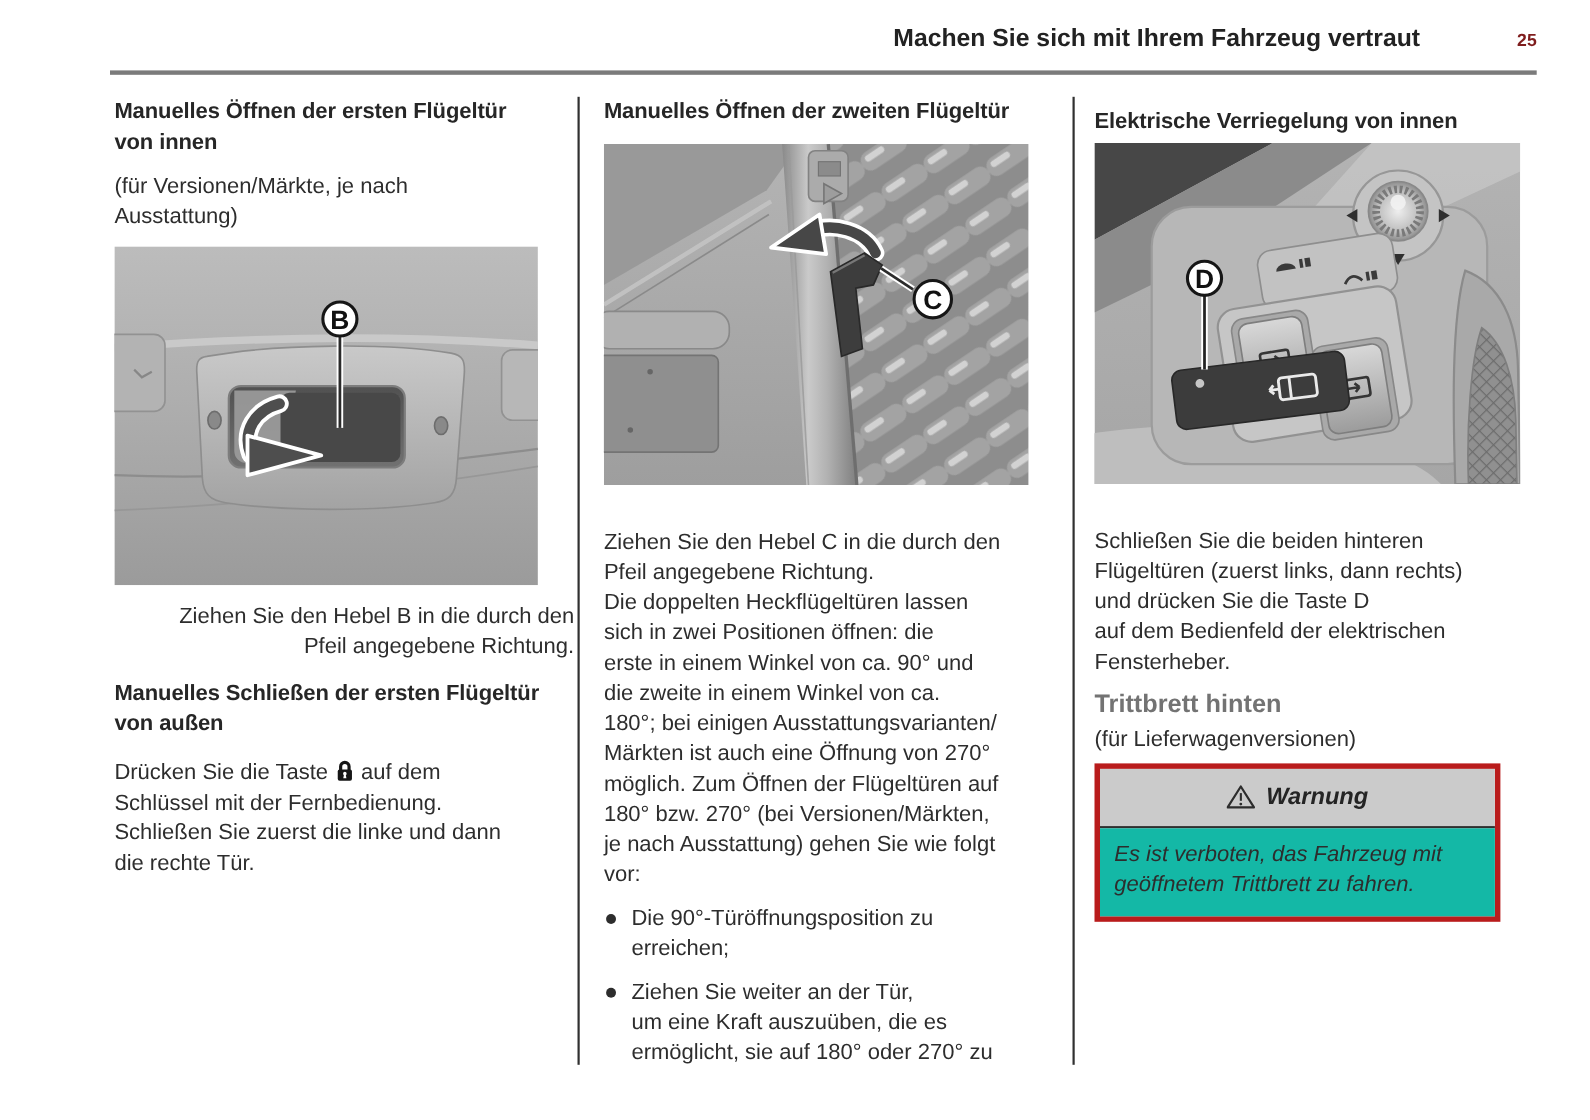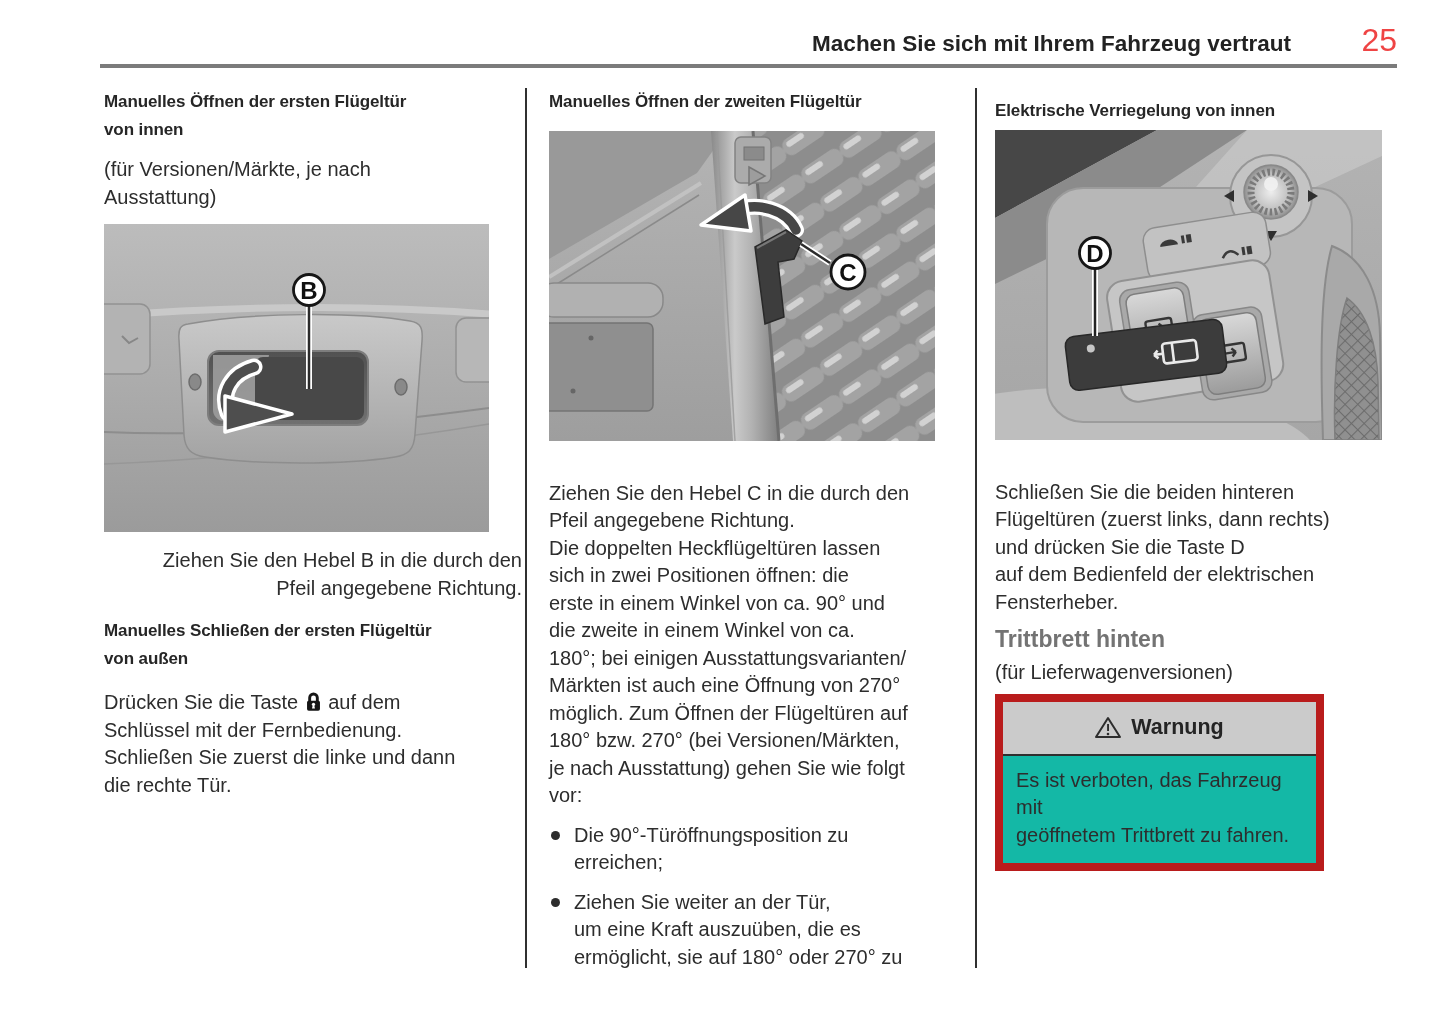--- a/index.html
+++ b/index.html
@@ -12,7 +12,7 @@
     display:flex;justify-content:flex-end;align-items:baseline;gap:64px;
   }
   .page-title{font-size:22.5px;font-weight:bold;color:#222;}
-  .page-number{font-size:32px;font-weight:normal;color:#ef4444;min-width:42px;text-align:right;}
+  .page-number{font-size:16px;font-weight:bold;color:#7f1d1d;min-width:42px;text-align:right;}
   .header-rule{position:absolute;left:100px;top:64px;width:1297px;height:4px;background:#7b7b7b;}
   .divider{position:absolute;top:88px;height:880px;width:2px;background:#303030;}
   .divider-1{left:525px;}

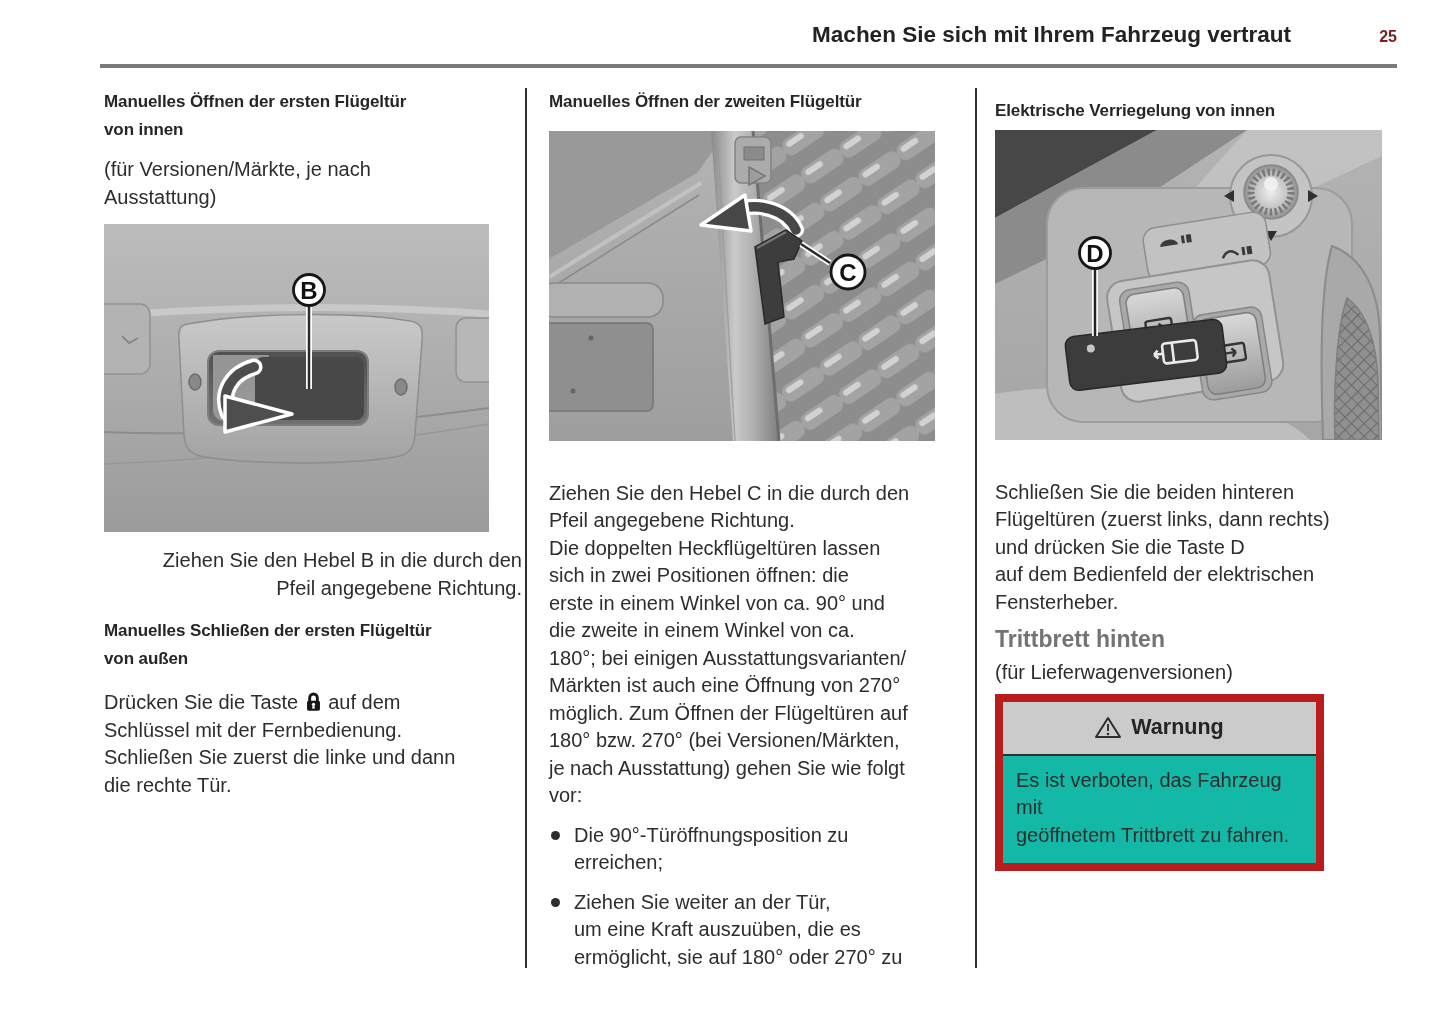--- a/index.html
+++ b/index.html
@@ -23,7 +23,7 @@
   .col-3{left:995px;width:405px;}
   p,h2,h3{margin:0;white-space:pre-line;}
   .body-text{font-size:20px;line-height:27.5px;}
-  .sub-heading{font-size:17px;line-height:27.5px;font-weight:bold;color:#262626;letter-spacing:-0.1px;}
+  .sub-heading{font-size:20px;line-height:27.5px;font-weight:bold;color:#262626;letter-spacing:-0.1px;}
   .section-heading{font-size:23px;line-height:29px;font-weight:bold;color:#737373;}
   .mt-note{margin-top:13px;}
   figure{margin:0;}

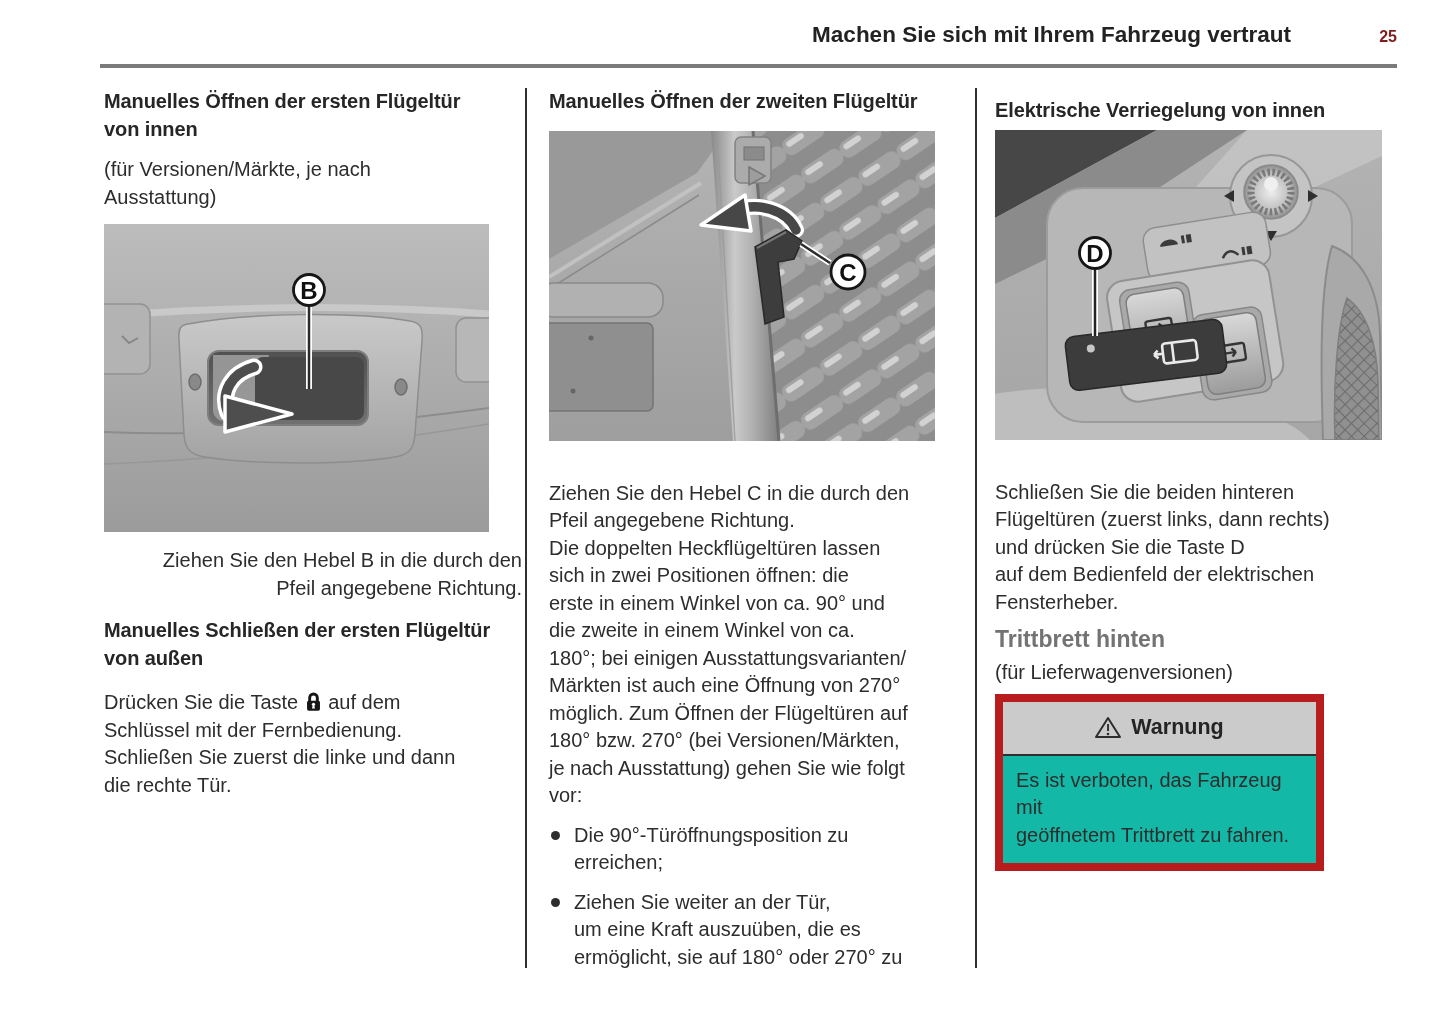--- a/index.html
+++ b/index.html
@@ -44,7 +44,7 @@
   .para-close-doors{margin-top:39px;}
   .heading-step{margin-top:9px;}
   .note-vans{margin-top:5px;}
-  .warning-box{margin-top:7px;border:8px solid #b91c1c;width:329px;box-sizing:border-box;}
+  .warning-box{margin-top:7px;border:5px solid #b91c1c;width:369px;box-sizing:border-box;font-style:italic;}
   .warning-header{background:#cbcbcb;border-bottom:2px solid #2f2f2f;height:52px;display:flex;align-items:center;justify-content:center;gap:10px;}
   .warning-title{font-size:21.5px;font-weight:bold;color:#242424;}
   .warning-body{padding:11px 13px 14px;font-size:20px;line-height:27.5px;white-space:pre-line;background:#14b8a6;}

